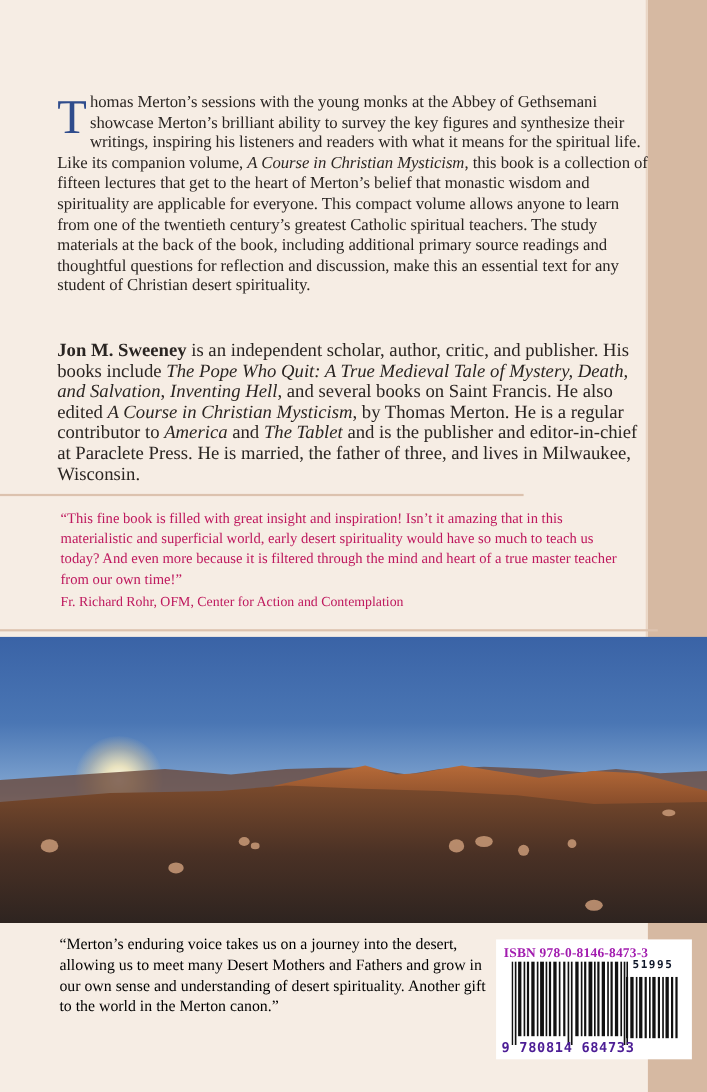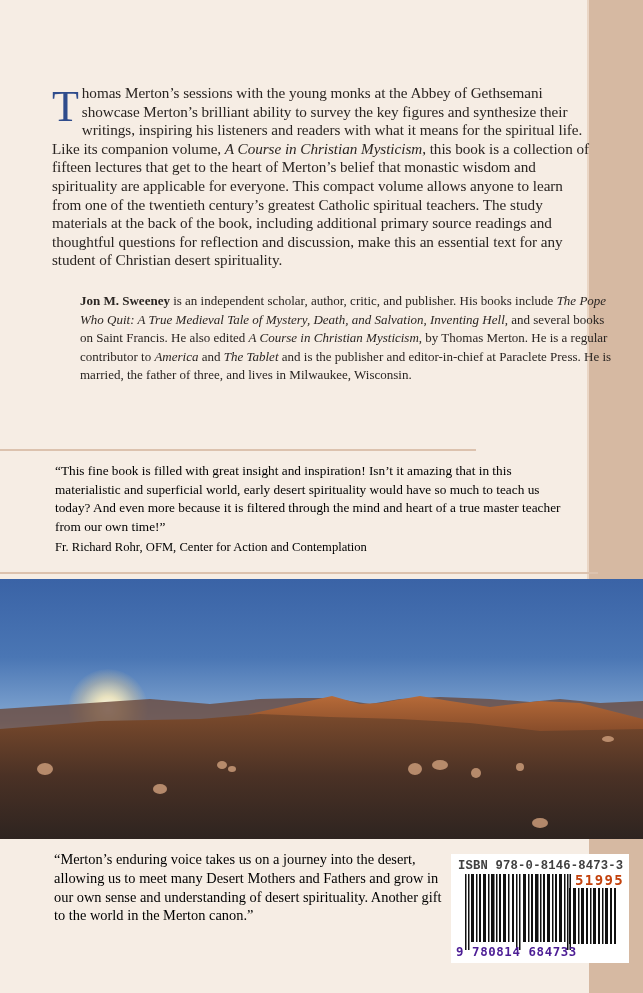--- a/index.html
+++ b/index.html
@@ -27,8 +27,8 @@
       margin: 4px 3px 0 0; padding-top: 2px;
     }
     .bio {
-      position: absolute; left: 52px; top: 292px; width: 540px;
-      font-size: 13px; line-height: 18.6px; margin-left: 28px;
+      position: absolute; left: 52px; top: 310px; width: 540px;
+      font-size: 17px; line-height: 18.6px;
     }
     .bio p { margin: 0; }
     .bio b { font-weight: bold; }

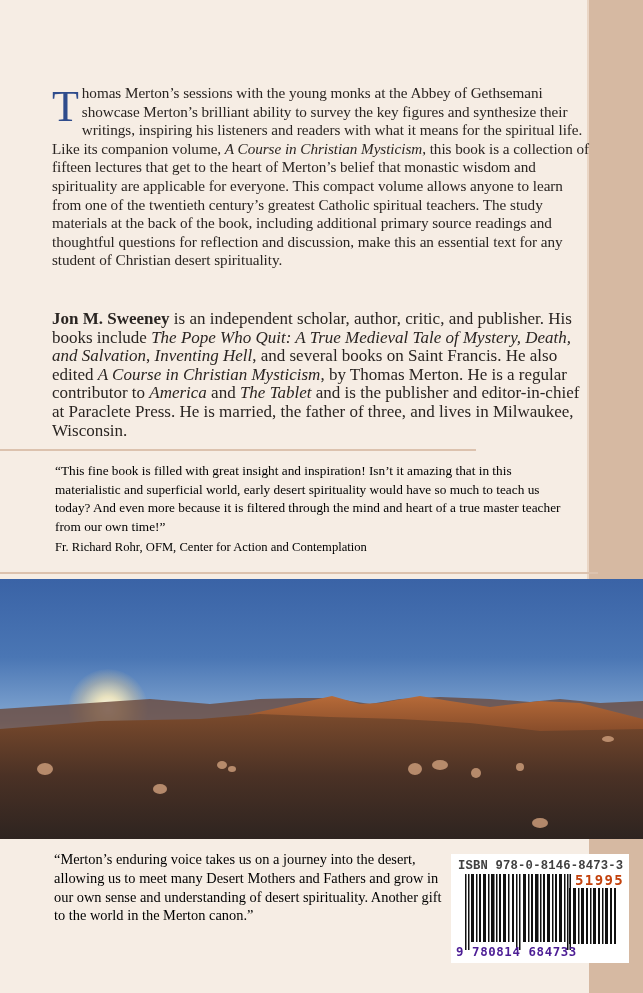--- a/index.html
+++ b/index.html
@@ -38,7 +38,7 @@
     }
     .quote1 {
       position: absolute; left: 55px; top: 462px; width: 520px;
-      font-size: 13.3px; line-height: 18.6px; color: #000000;
+      font-size: 13.3px; line-height: 18.6px; color: #be185d;
     }
     .quote1 p { margin: 0; }
     .quote1 .attr { margin-top: 2px; font-size: 12.6px; }

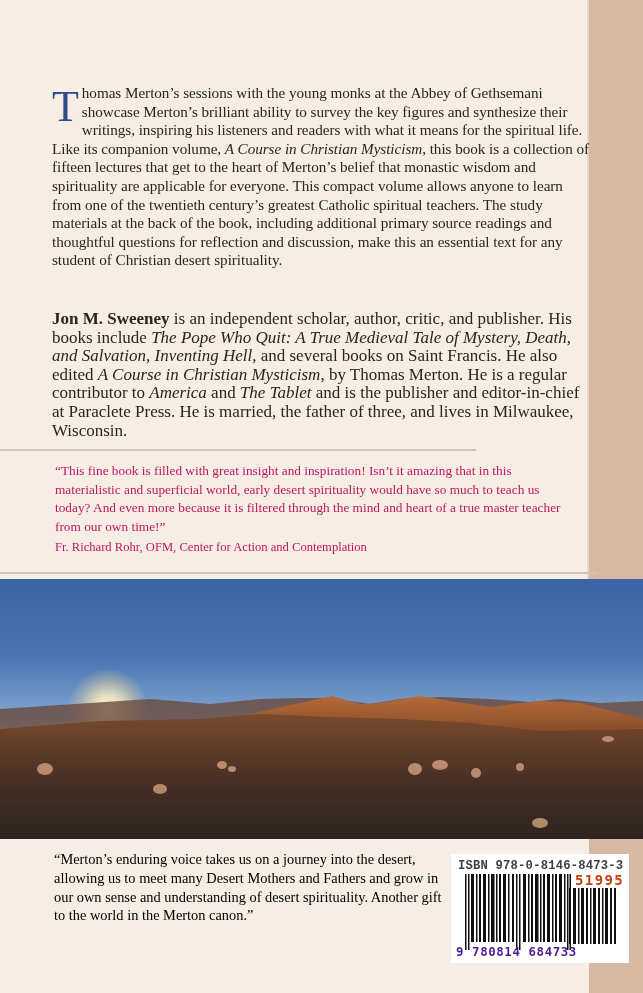--- a/index.html
+++ b/index.html
@@ -67,8 +67,8 @@
     }
     .isbn-text {
       position: absolute; left: 7px; top: 5px; width: 170px;
-      font-family: Liberation Mono, monospace;
-      font-size: 12.2px; letter-spacing: 0.2px; color: #404040;
+      font-family: Liberation Serif, serif;
+      font-size: 12.2px; letter-spacing: 0.2px; color: #a21caf;
       font-weight: bold;
     }
     .price-text {

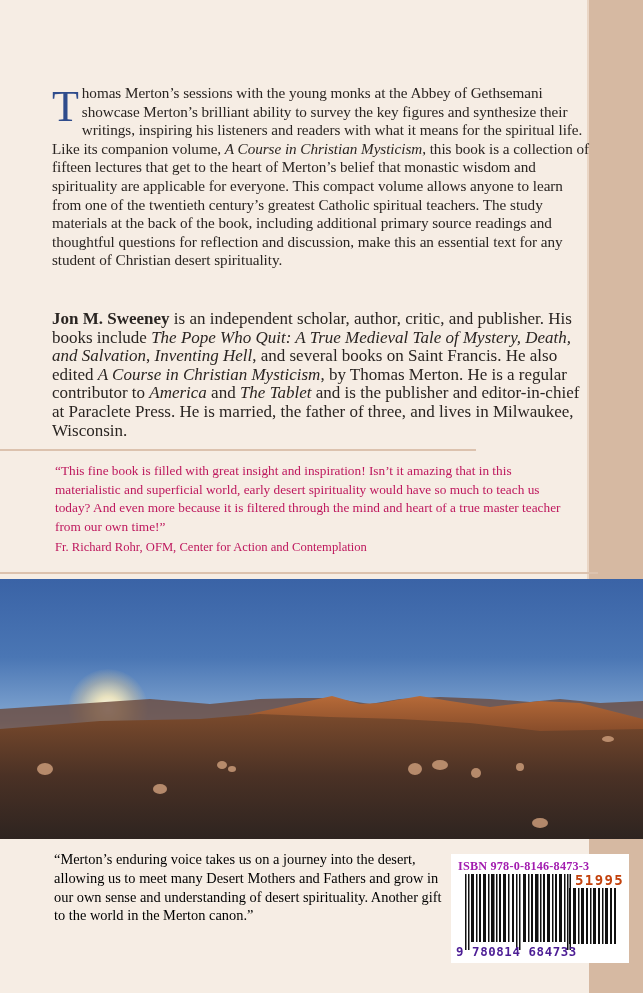--- a/index.html
+++ b/index.html
@@ -74,7 +74,7 @@
     .price-text {
       position: absolute; left: 124px; top: 18px;
       font-family: "DejaVu Sans Mono", "Liberation Mono", monospace;
-      font-size: 14px; letter-spacing: 1.4px; color: #c2410c; font-weight: bold;
+      font-size: 10px; letter-spacing: 1.4px; color: #0f172a; font-weight: bold;
     }
     .bars-main { position: absolute; left: 14px; top: 20px; width: 106px; height: 76px; }
     .bars-addon { position: absolute; left: 118px; top: 34px; width: 48px; height: 56px; }

